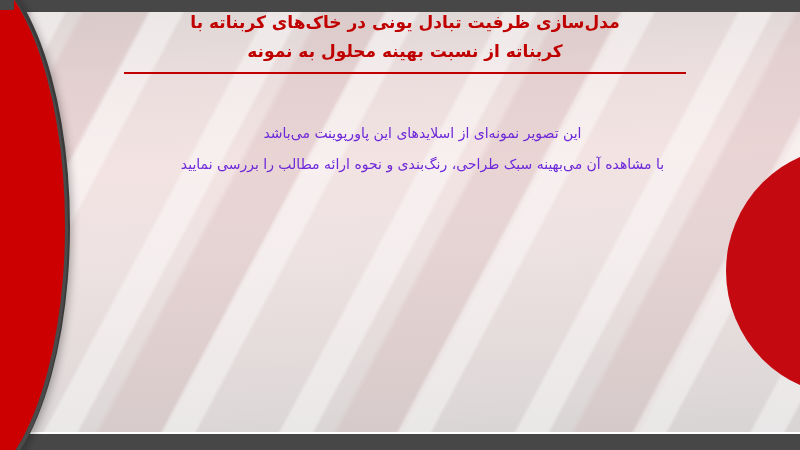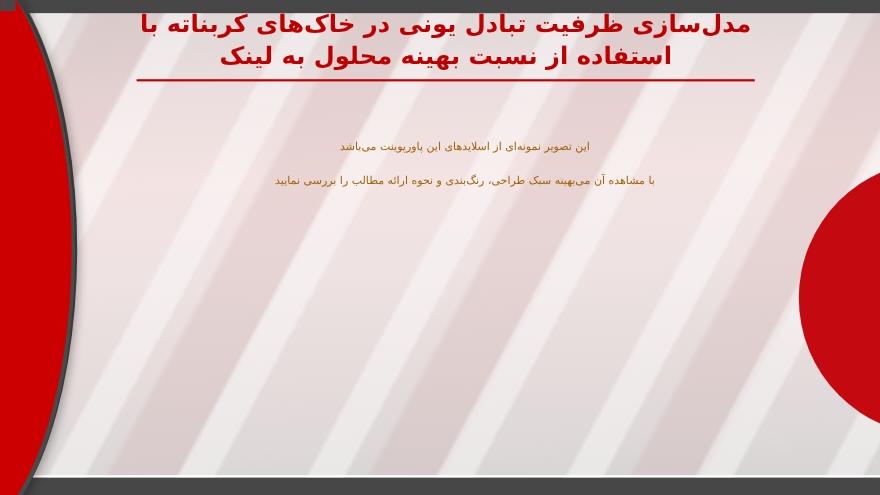--- a/index.html
+++ b/index.html
@@ -166,7 +166,7 @@
   }
   .title-line {
     color: #c00000;
-    font-size: 22px;
+    font-size: 17px;
     font-weight: bold;
     line-height: 29px;
     letter-spacing: 0px;

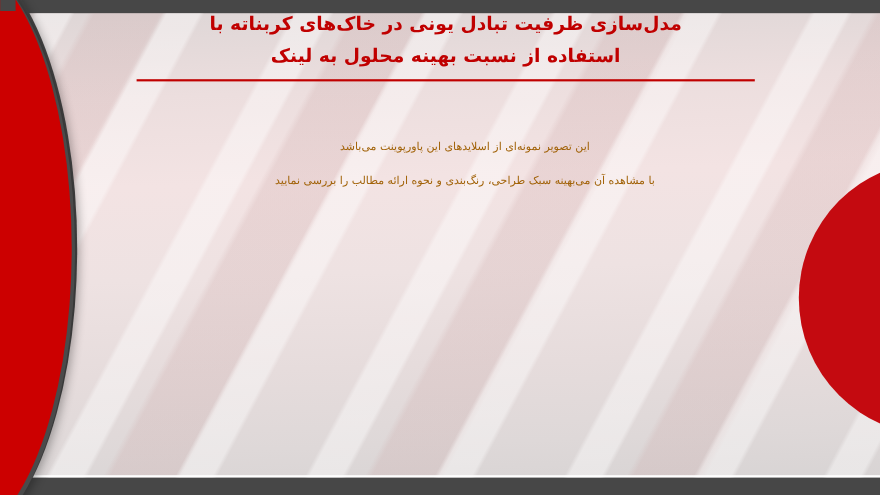--- a/index.html
+++ b/index.html
@@ -224,7 +224,7 @@
 
     <div class="title-block">
       <div class="title-line">مدل‌سازی ظرفیت تبادل یونی در خاک‌های کربناته با</div>
-      <div class="title-line">استفاده از نسبت بهینه محلول به لینک</div>
+      <div class="title-line">کربناته از نسبت بهینه محلول به نمونه</div>
       <div class="title-rule"></div>
     </div>
 

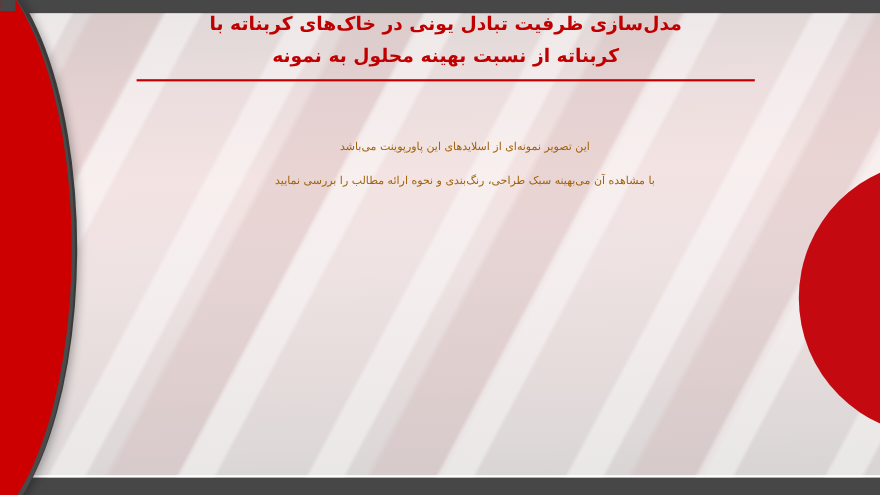--- a/index.html
+++ b/index.html
@@ -189,8 +189,8 @@
     direction: rtl;
   }
   .body-line {
-    color: #a16207;
-    font-size: 10px;
+    color: #6d28d9;
+    font-size: 14px;
     font-weight: normal;
     line-height: 31px;
     white-space: nowrap;

